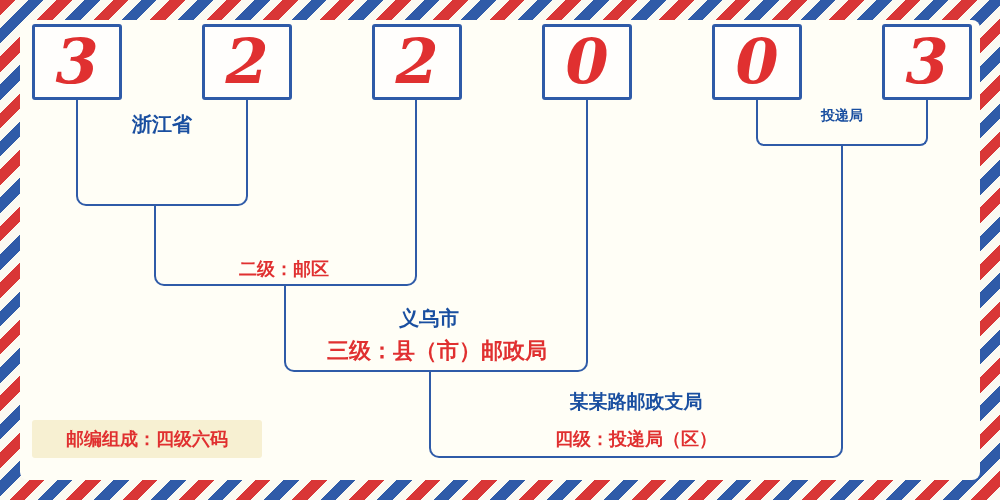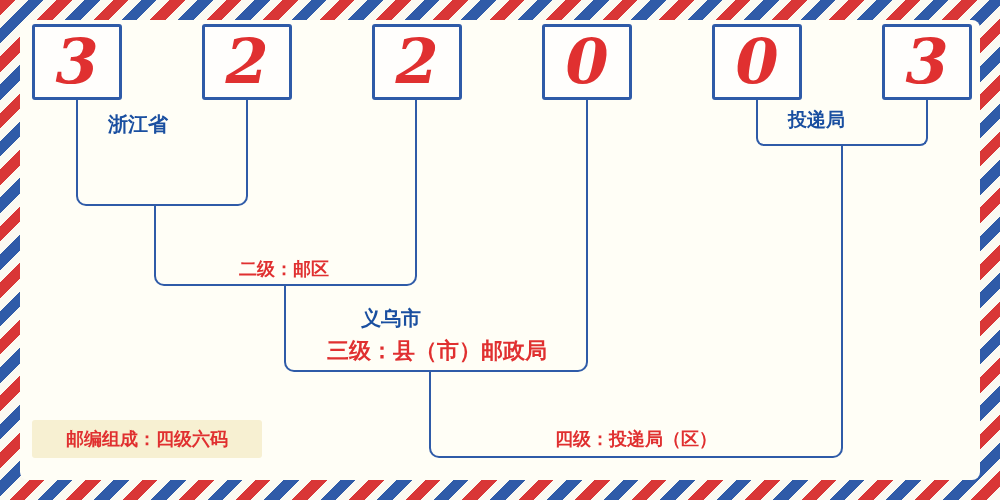--- a/index.html
+++ b/index.html
@@ -57,8 +57,7 @@
     position:absolute;
     color:#1a4fa0;
     font-weight:bold;
-    text-align:left;
-    padding-left:32px;
+    text-align:center;
   }
   .lbl-red{
     position:absolute;

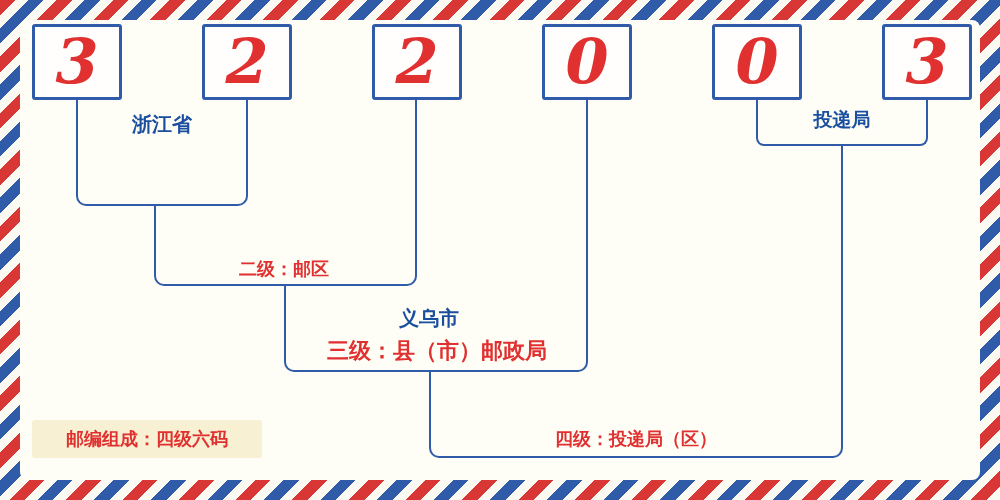--- a/index.html
+++ b/index.html
@@ -117,7 +117,7 @@
     <div class="lbl-red" style="left:287px;top:316px;width:260px;font-size:22px;">三级：县（市）邮政局</div>
 
     <div class="u-bracket" style="left:736px;top:80px;width:172px;height:46px;border-radius:0 0 8px 8px;"></div>
-    <div class="lbl-blue" style="left:736px;top:87px;width:172px;font-size:19px;">投递局</div>
+    <div class="lbl-blue" style="left:736px;top:87px;width:172px;font-size:14px;">投递局</div>
 
     <div class="u-bracket" style="left:409px;top:352px;width:414px;height:86px;"></div>
     <div class="vseg" style="left:821px;top:126px;height:228px;"></div>

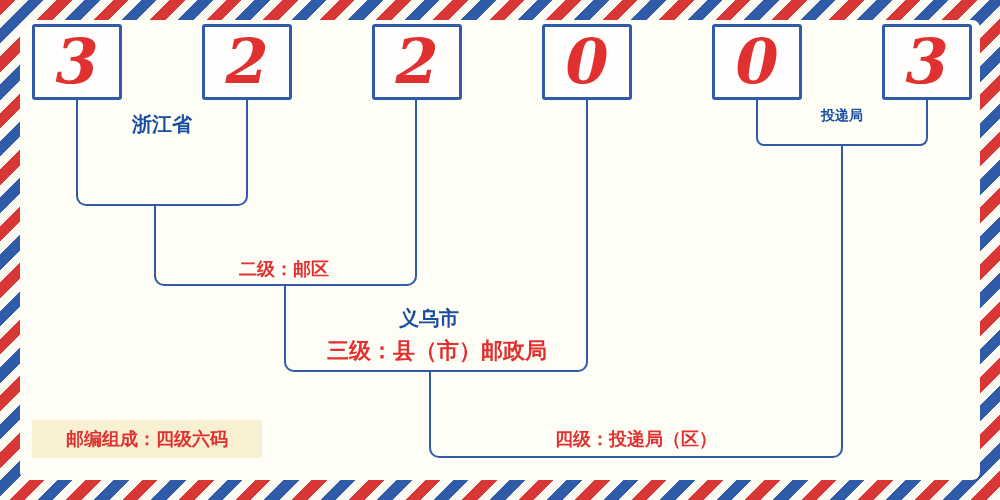--- a/index.html
+++ b/index.html
@@ -121,6 +121,7 @@
 
     <div class="u-bracket" style="left:409px;top:352px;width:414px;height:86px;"></div>
     <div class="vseg" style="left:821px;top:126px;height:228px;"></div>
+    <div class="lbl-blue" style="left:486px;top:369px;width:260px;font-size:19px;">某某路邮政支局</div>
     <div class="lbl-red" style="left:486px;top:407px;width:260px;font-size:18px;">四级：投递局（区）</div>
 
     <div class="note-box">

